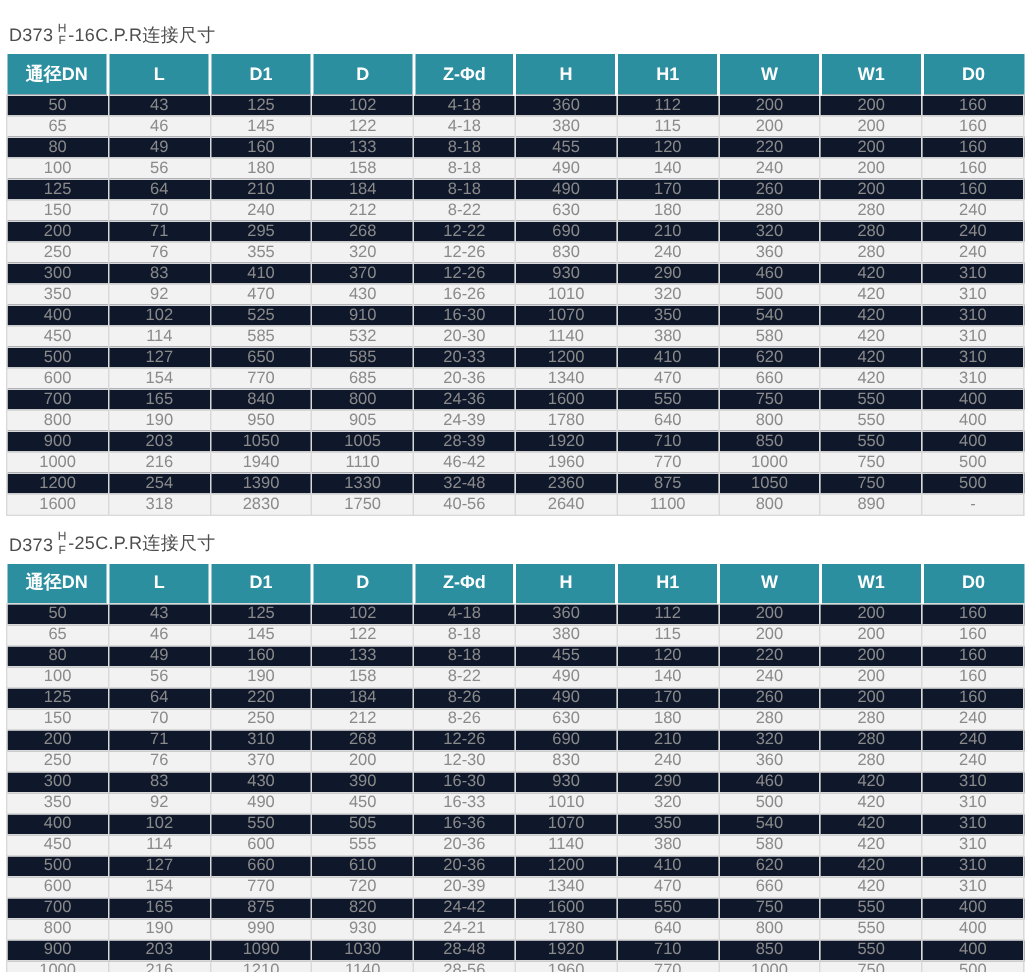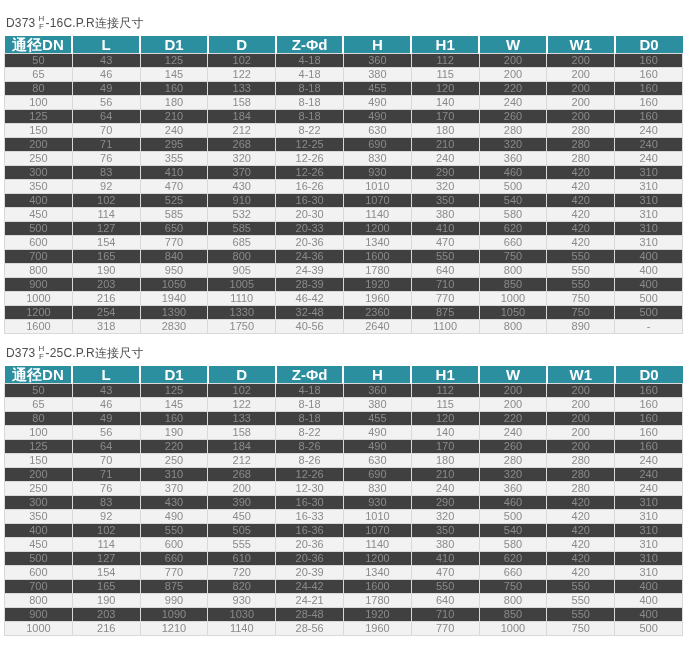--- a/index.html
+++ b/index.html
@@ -39,8 +39,8 @@
   thead th{
     background:var(--header-bg);
     color:var(--header-text);
-    font-size:15px;font-weight:bold;
-    height:17px;padding:0;
+    font-size:12px;font-weight:bold;
+    height:27px;padding:0;
     border-left:2px solid #ffffff;
     line-height:17px;
   }

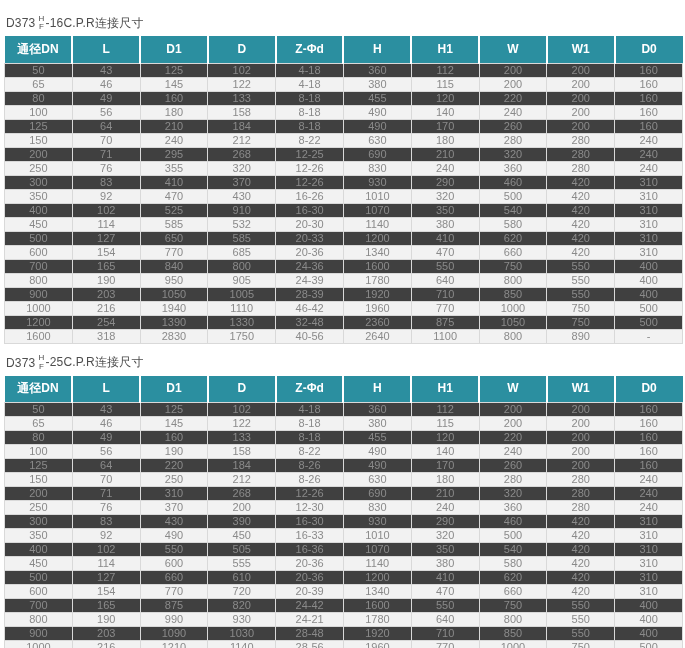--- a/index.html
+++ b/index.html
@@ -51,7 +51,7 @@
     height:13px;line-height:13px;padding:0;
     border:1px solid var(--grid);
   }
-  tbody tr{background:#404040;}
+  tbody tr{background:#0f172a;}
   tbody tr:nth-child(even){background:var(--row-alt);}
 </style>
 </head>

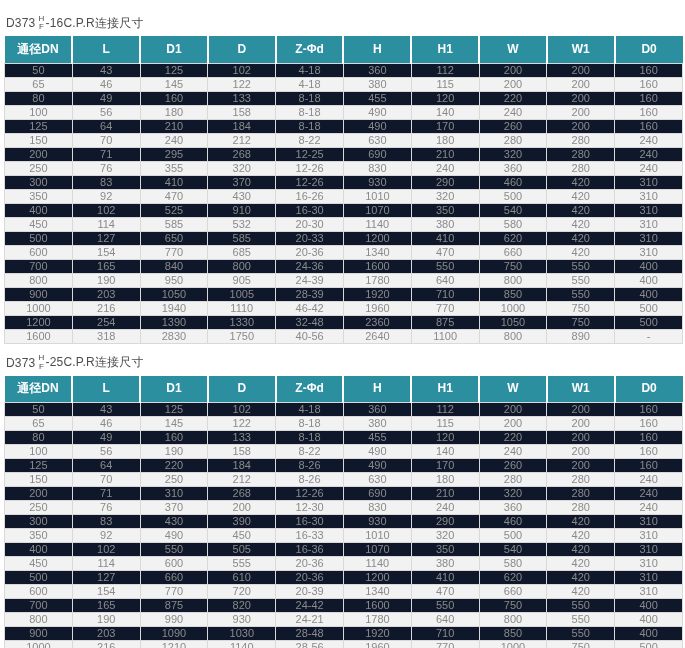--- a/index.html
+++ b/index.html
@@ -161,7 +161,7 @@
             <td>71</td>
             <td>295</td>
             <td>268</td>
-            <td>12-25</td>
+            <td>12-22</td>
             <td>690</td>
             <td>210</td>
             <td>320</td>

